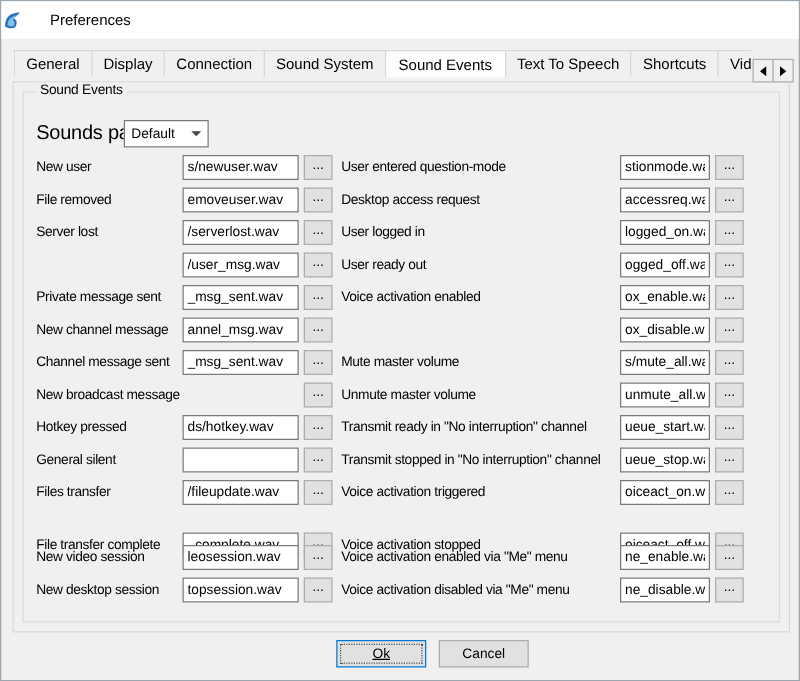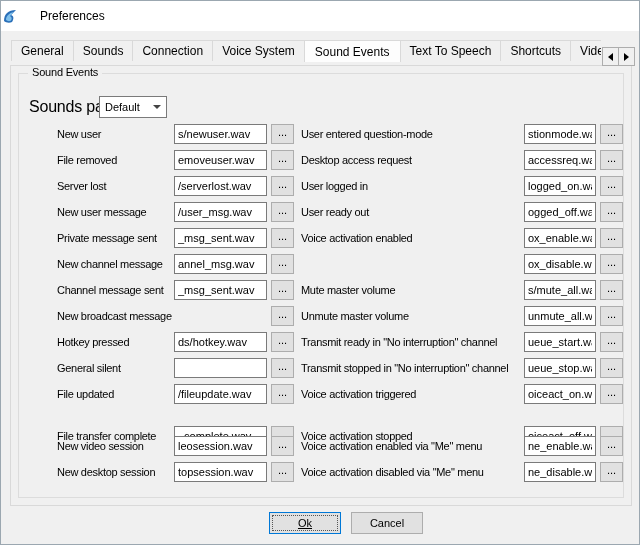--- a/index.html
+++ b/index.html
@@ -56,7 +56,7 @@
 
   <div class="tabs">
     <div class="tab">General</div>
-    <div class="tab">Sounds</div>
+    <div class="tab">Display</div>
     <div class="tab">Connection</div>
     <div class="tab">Voice System</div>
     <div class="tab active">Sound Events</div>

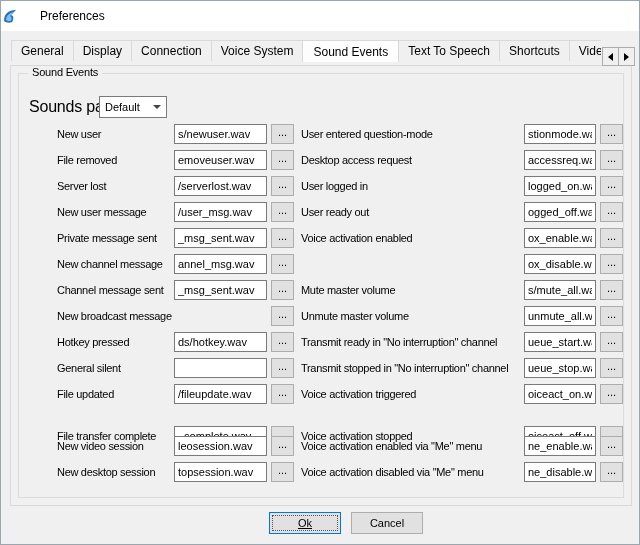--- a/index.html
+++ b/index.html
@@ -58,7 +58,7 @@
     <div class="tab">General</div>
     <div class="tab">Display</div>
     <div class="tab">Connection</div>
-    <div class="tab">Voice System</div>
+    <div class="tab">Sound System</div>
     <div class="tab active">Sound Events</div>
     <div class="tab">Text To Speech</div>
     <div class="tab">Shortcuts</div>

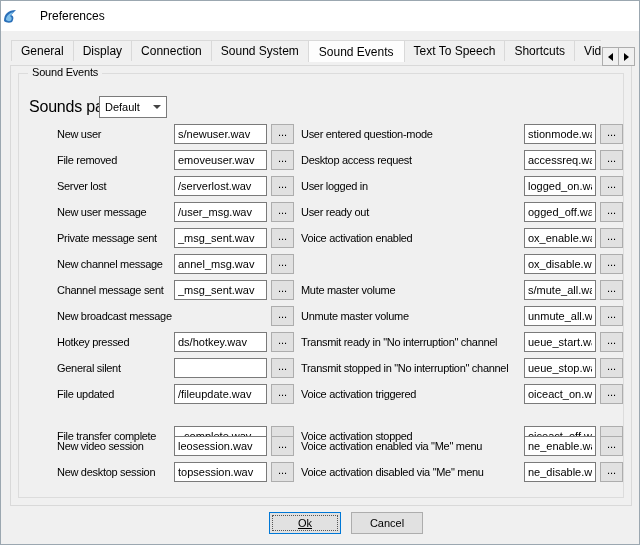--- a/index.html
+++ b/index.html
@@ -25,7 +25,7 @@
   .combo{position:absolute;left:98px;top:95px;width:68px;height:22px;box-sizing:border-box;border:1px solid #7a7a7a;background:#fff;display:flex;align-items:center;justify-content:space-between;padding:0 5px;font-size:11px;z-index:2;cursor:default;}
   .combo-arrow{width:0;height:0;border-left:4px solid transparent;border-right:4px solid transparent;border-top:4px solid #444;}
   
-  .row{position:absolute;left:0;right:0;height:20px;z-index:2;margin-left:28px;}
+  .row{position:absolute;left:0;right:0;height:20px;z-index:2;}
   .lbl{position:absolute;top:0;height:20px;line-height:20px;font-size:11px;letter-spacing:-0.3px;color:#000;white-space:nowrap;}
   .lbl.l{left:28px;}
   .lbl.r{left:272px;}

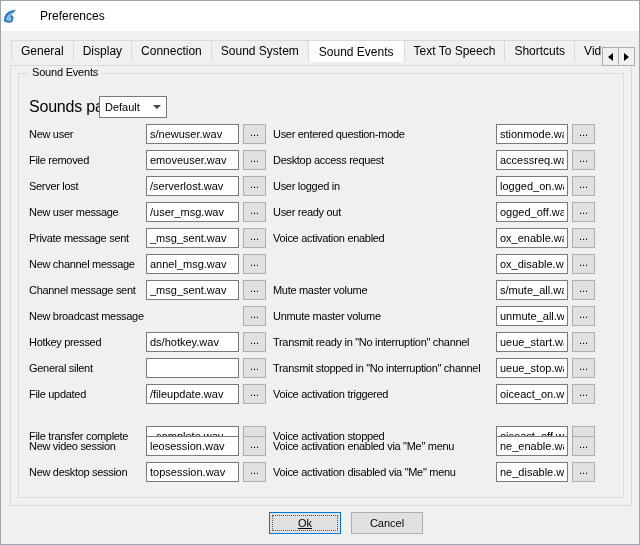--- a/index.html
+++ b/index.html
@@ -111,7 +111,6 @@
   </div>
 
   <div class="row" style="top:201px">
-    <span class="lbl l">New user message</span>
     <input class="txt l-in" value="/user_msg.wav" style="">
     <button class="dots l-btn">...</button>
     <span class="lbl r">User ready out</span>

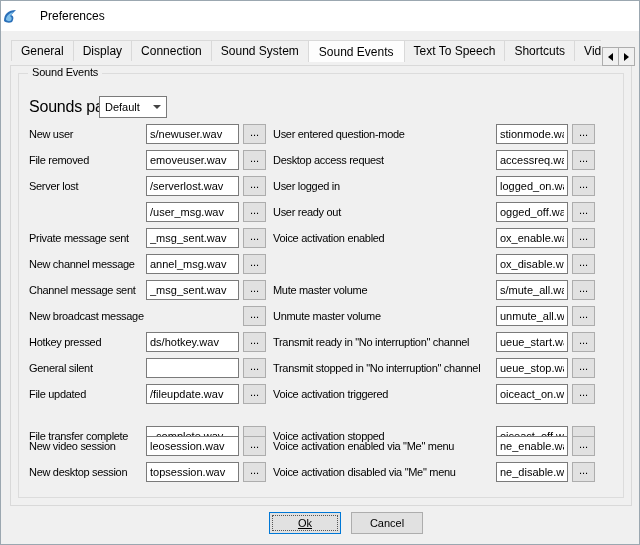--- a/index.html
+++ b/index.html
@@ -171,7 +171,7 @@
   </div>
 
   <div class="row" style="top:383px">
-    <span class="lbl l">File updated</span>
+    <span class="lbl l">Files transfer</span>
     <input class="txt l-in" value="/fileupdate.wav" style="">
     <button class="dots l-btn">...</button>
     <span class="lbl r">Voice activation triggered</span>

